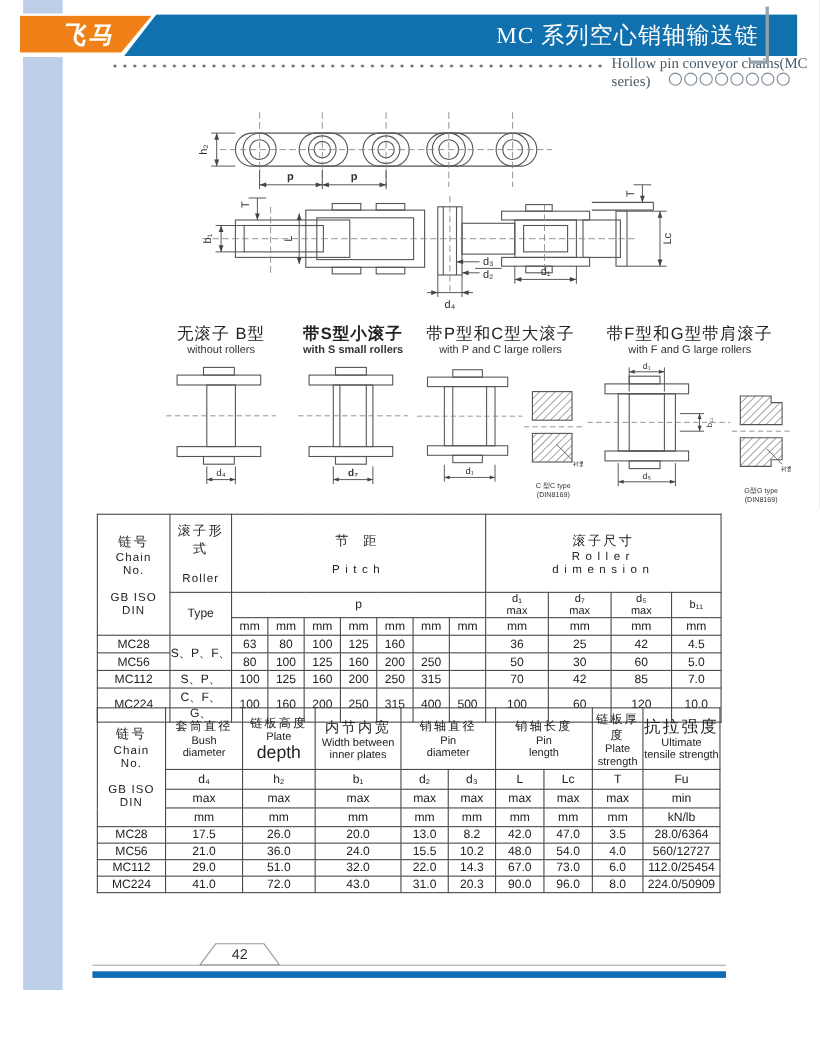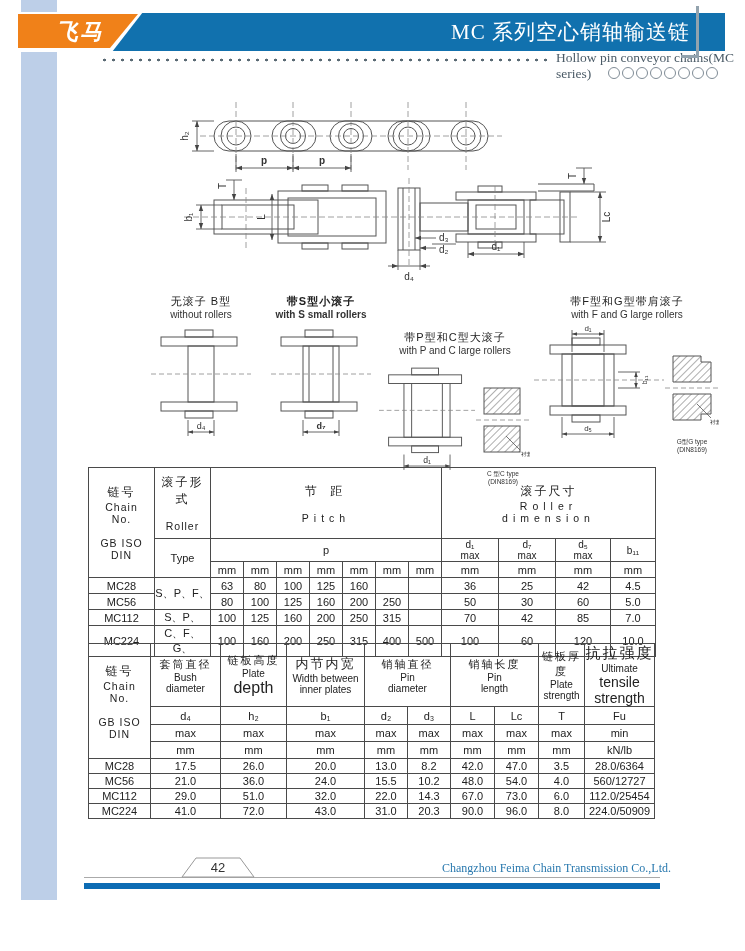--- a/index.html
+++ b/index.html
@@ -31,7 +31,7 @@
   svg text{font-family:"Liberation Sans",sans-serif;fill:#333;}
   .roller-row{left:136px;top:294px;width:584px;display:flex;}
   .rblock{text-align:center;}
-  .rcap-cn{font-size:11px;color:#222;letter-spacing:1px;}
+  .rcap-cn{font-size:15px;color:#222;letter-spacing:1px;}
   .rcap-en{font-size:10px;color:#333;margin-bottom:4px;}
   .rrow{display:flex;align-items:flex-start;justify-content:center;}
   .seccap{font-size:6.5px;line-height:8px;color:#333;text-align:center;}

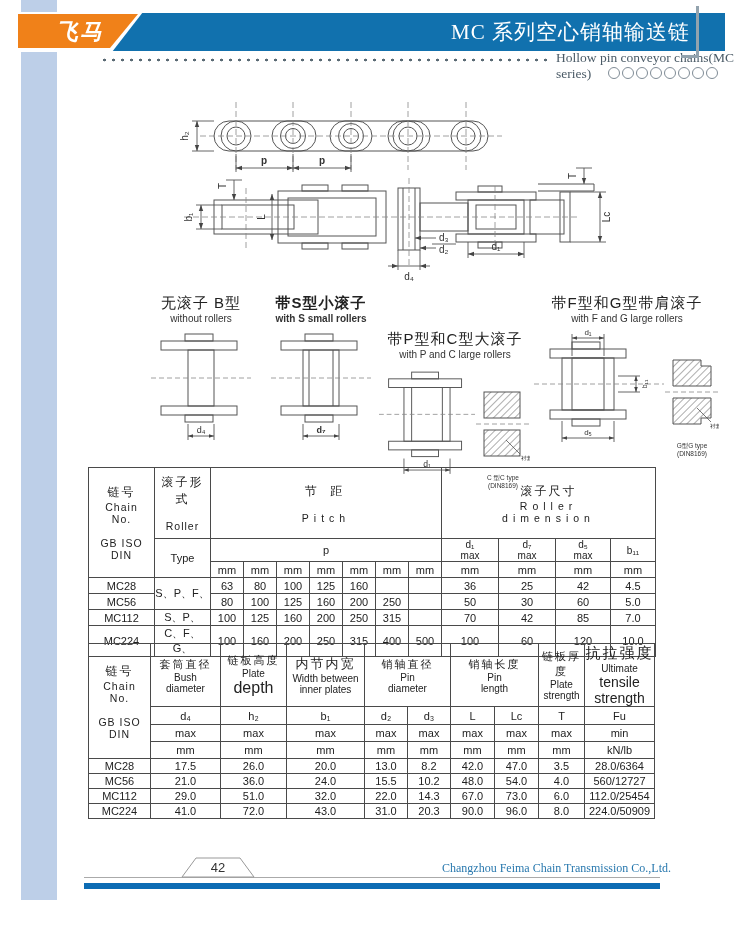--- a/index.html
+++ b/index.html
@@ -264,7 +264,7 @@
       </svg>
     </div>
 
-    <div class="rblock" style="width:158px;margin-top:36px;">
+    <div class="rblock" style="width:158px;">
       <div class="rcap-cn">带P型和C型大滚子</div>
       <div class="rcap-en">with P and C large rollers</div>
       <div class="rrow">

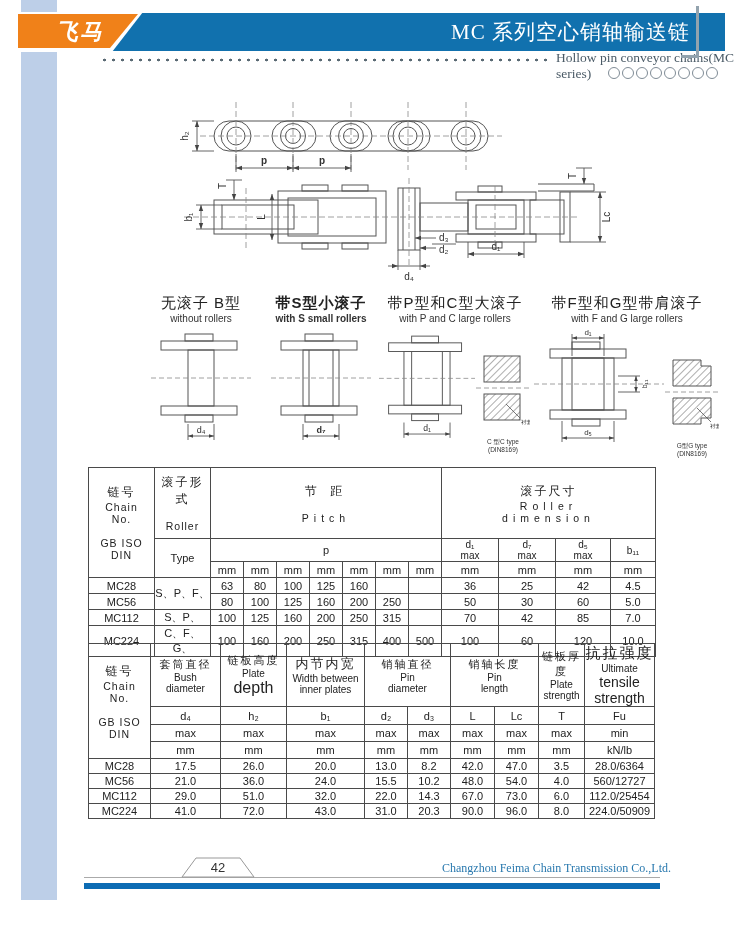--- a/index.html
+++ b/index.html
@@ -547,7 +547,7 @@
       <td>
         <div class="cn" style="font-size:15px;">抗拉强度</div>
         <div style="font-size:10px;">Ultimate</div>
-        <div style="font-size:14px;">tensile strength</div>
+        <div style="font-size:10px;">tensile strength</div>
       </td>
     </tr>
     <tr style="height:18px">

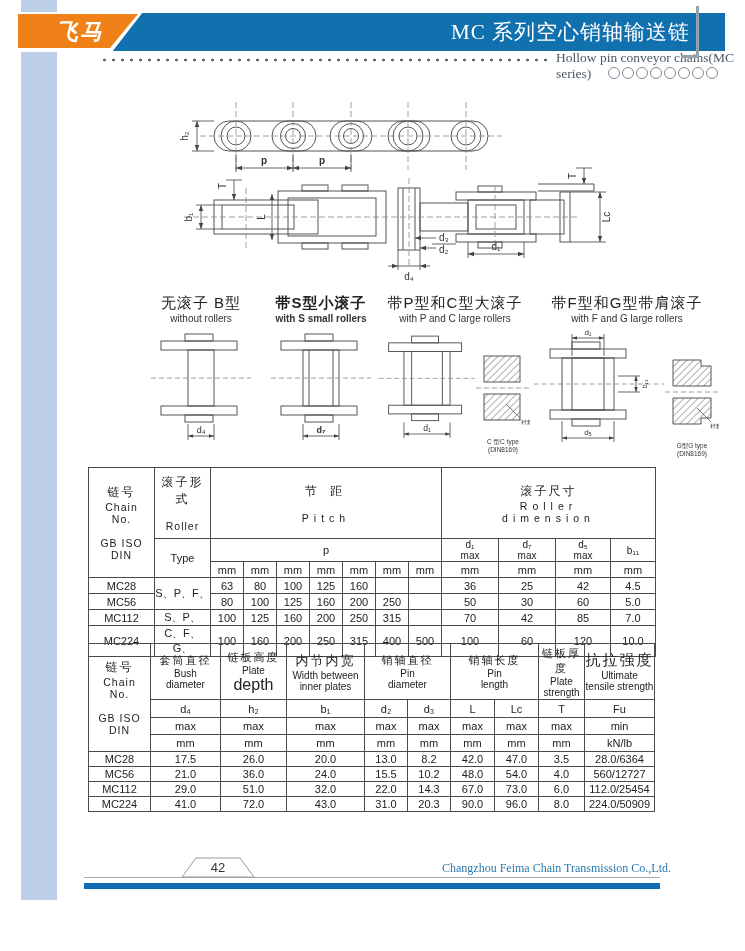--- a/index.html
+++ b/index.html
@@ -639,7 +639,6 @@
     <polygon points="2,20 16,1 60,1 74,20" fill="#ffffff" stroke="#999" stroke-width="1"></polygon>
     <text x="38" y="15" text-anchor="middle" font-size="13" fill="#222">42</text>
   </svg>
-  <div class="abs fen">Changzhou Feima Chain Transmission Co.,Ltd.</div>
   <div class="abs fblue"></div>
 
 </div>

